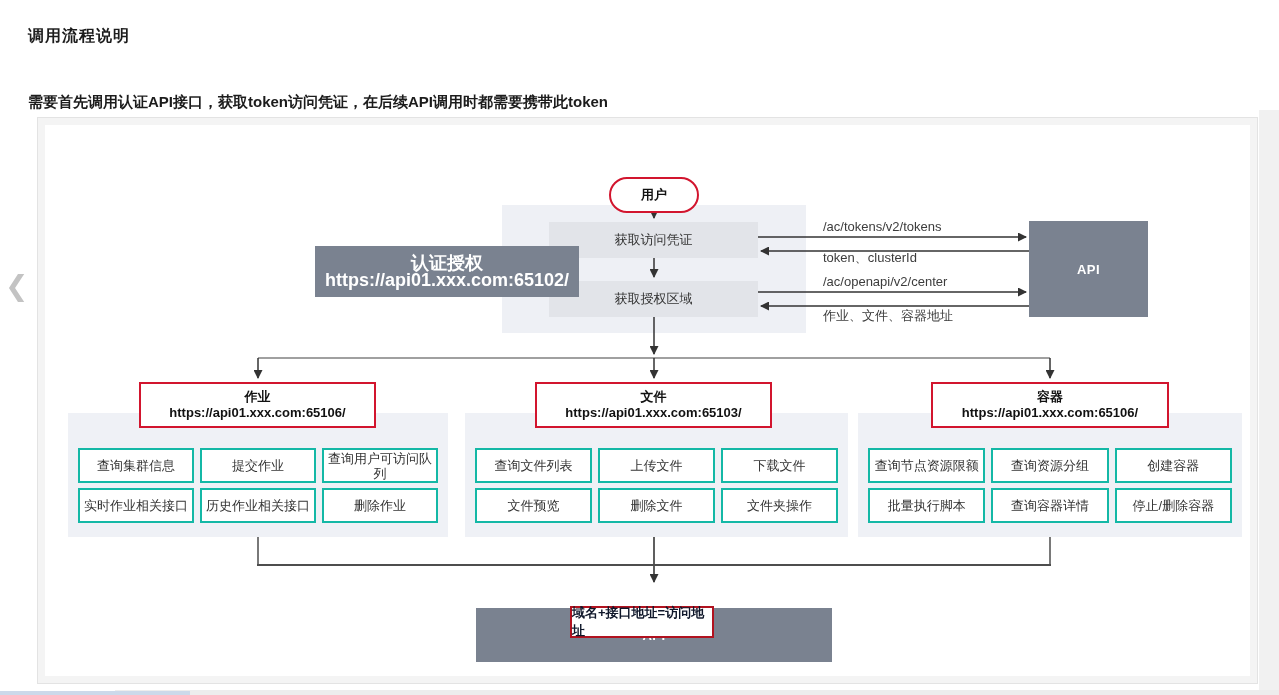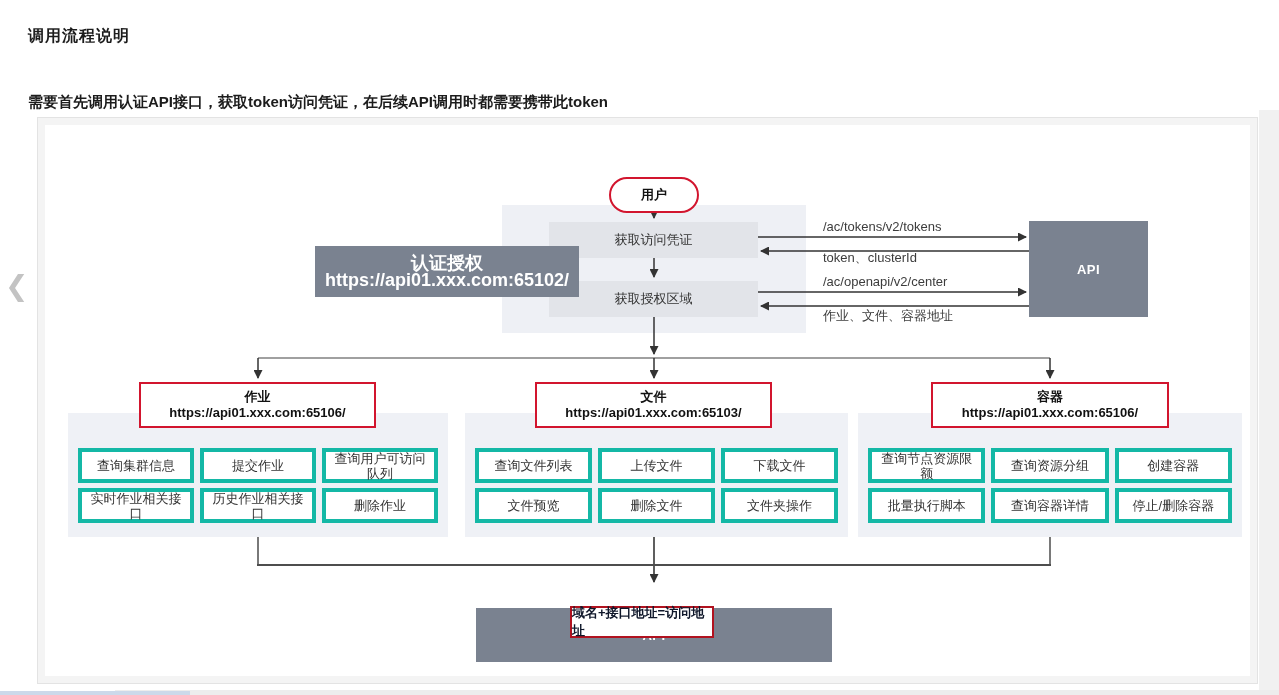--- a/index.html
+++ b/index.html
@@ -45,7 +45,7 @@
   .con0 { left:68px; width:380px; } .con1 { left:465px; width:383px; } .con2 { left:858px; width:384px; }
   .btn-grid { position:absolute; left:10px; right:10px; top:35px; display:grid;
               grid-template-columns:repeat(3,1fr); gap:5px 6px; }
-  .btn { height:35px; background:#fff; border:4px solid #14b8a6; display:flex; align-items:center; justify-content:center;
+  .btn { height:35px; background:#fff; border:2px solid #14b8a6; display:flex; align-items:center; justify-content:center;
          font-size:13px; color:#333; text-align:center; line-height:15px; padding:0 4px; }
 
   .result-box { left:570px; top:586px; width:144px; height:32px; background:#fff; border:2px solid #b1121f;

